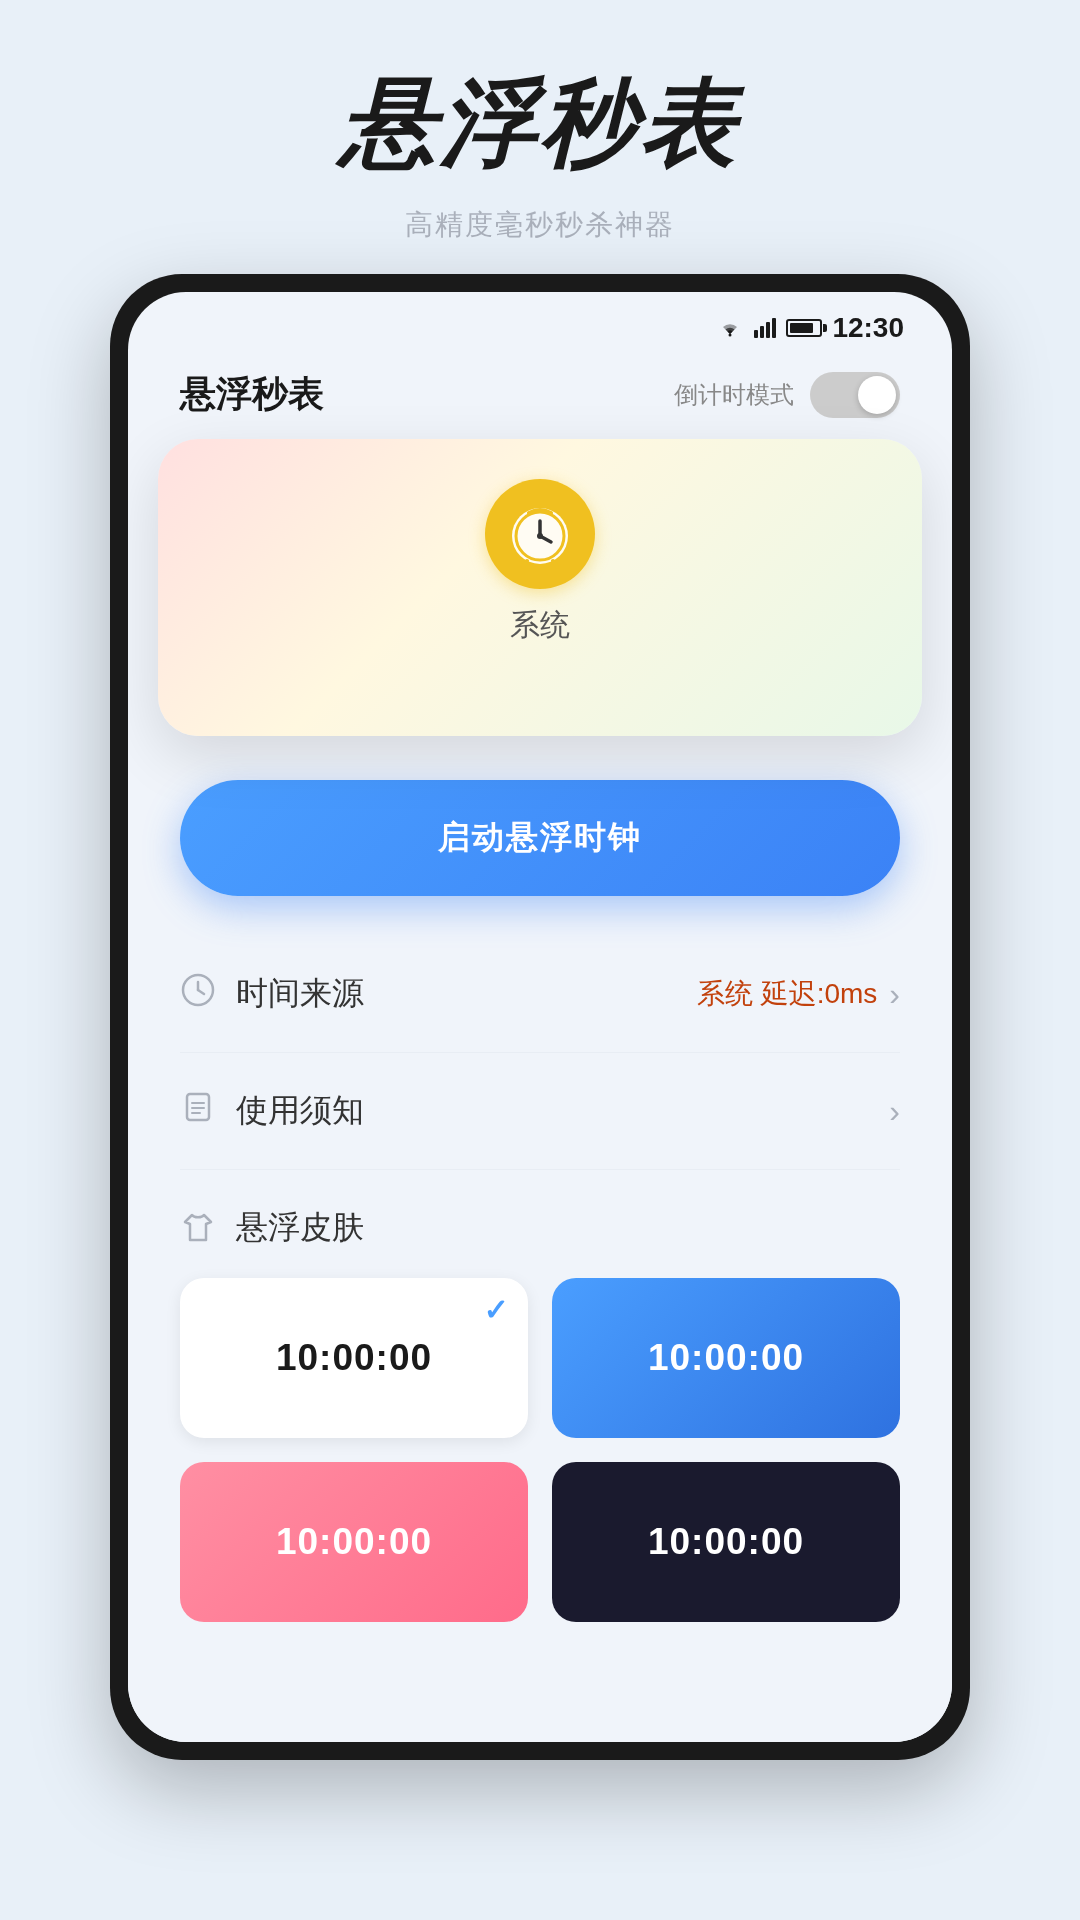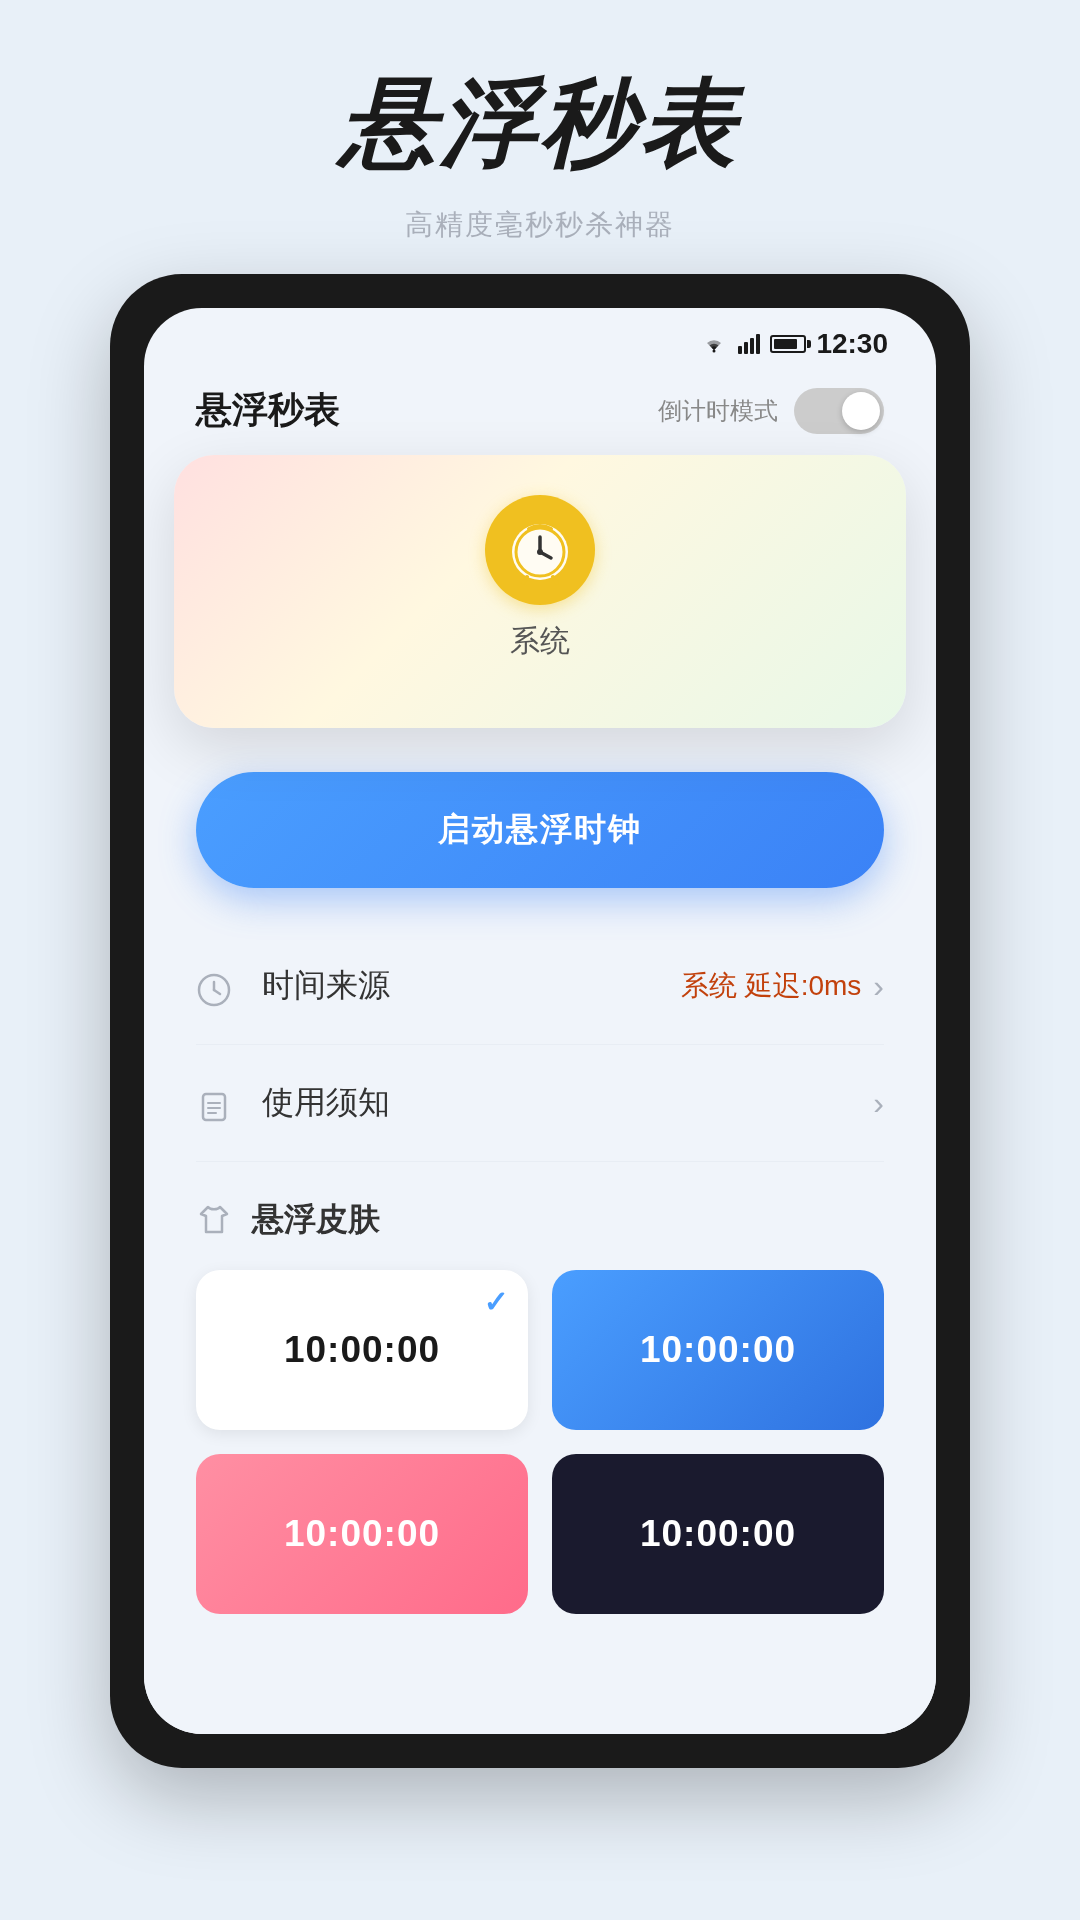--- a/index.html
+++ b/index.html
@@ -44,7 +44,7 @@
       min-height: 1400px;
       background: #1a1a1a;
       border-radius: 72px;
-      padding: 34px;
+      padding: 18px;
       position: relative;
       box-shadow: 0 30px 80px rgba(0,0,0,0.25);
     }

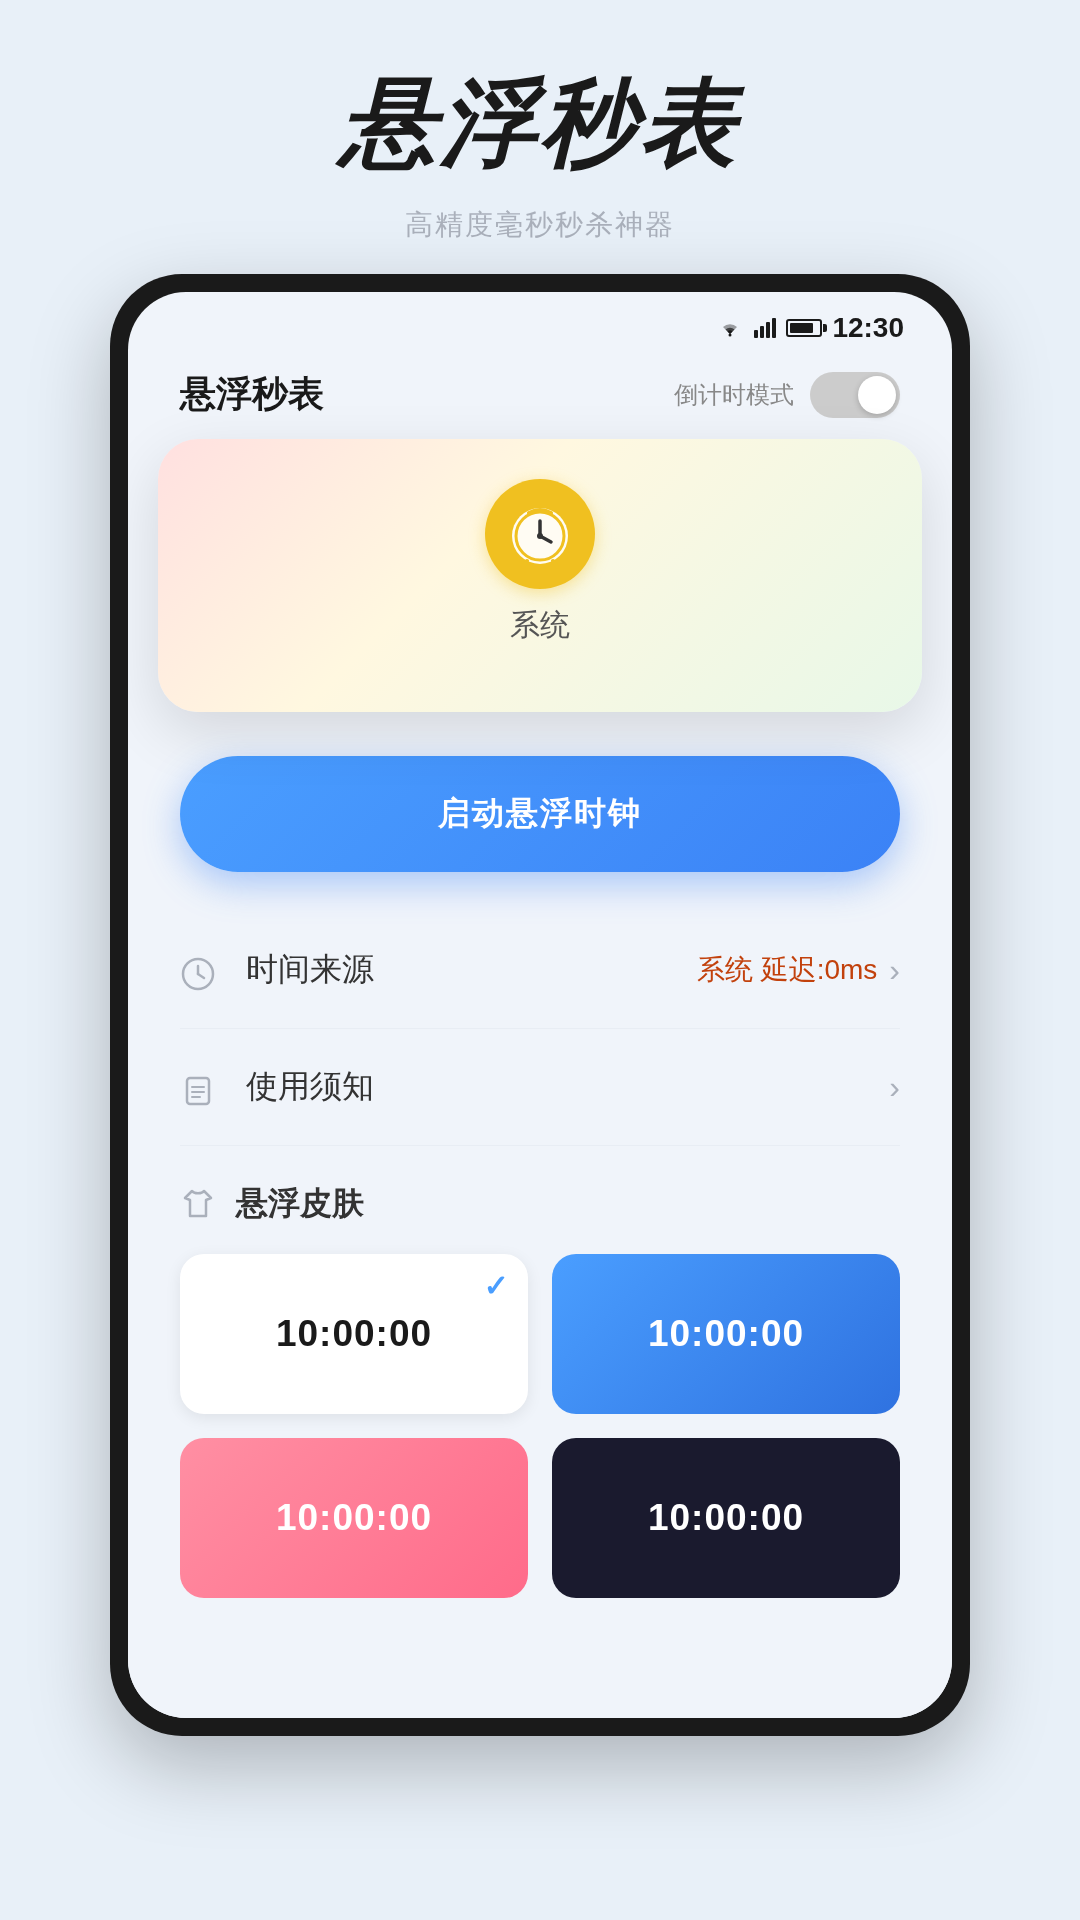--- a/index.html
+++ b/index.html
@@ -211,7 +211,7 @@
     .source-label {
       font-size: 30px;
       color: #555;
-      margin-bottom: 16px;
+      margin-bottom: 40px;
     }
 
     .main-time {

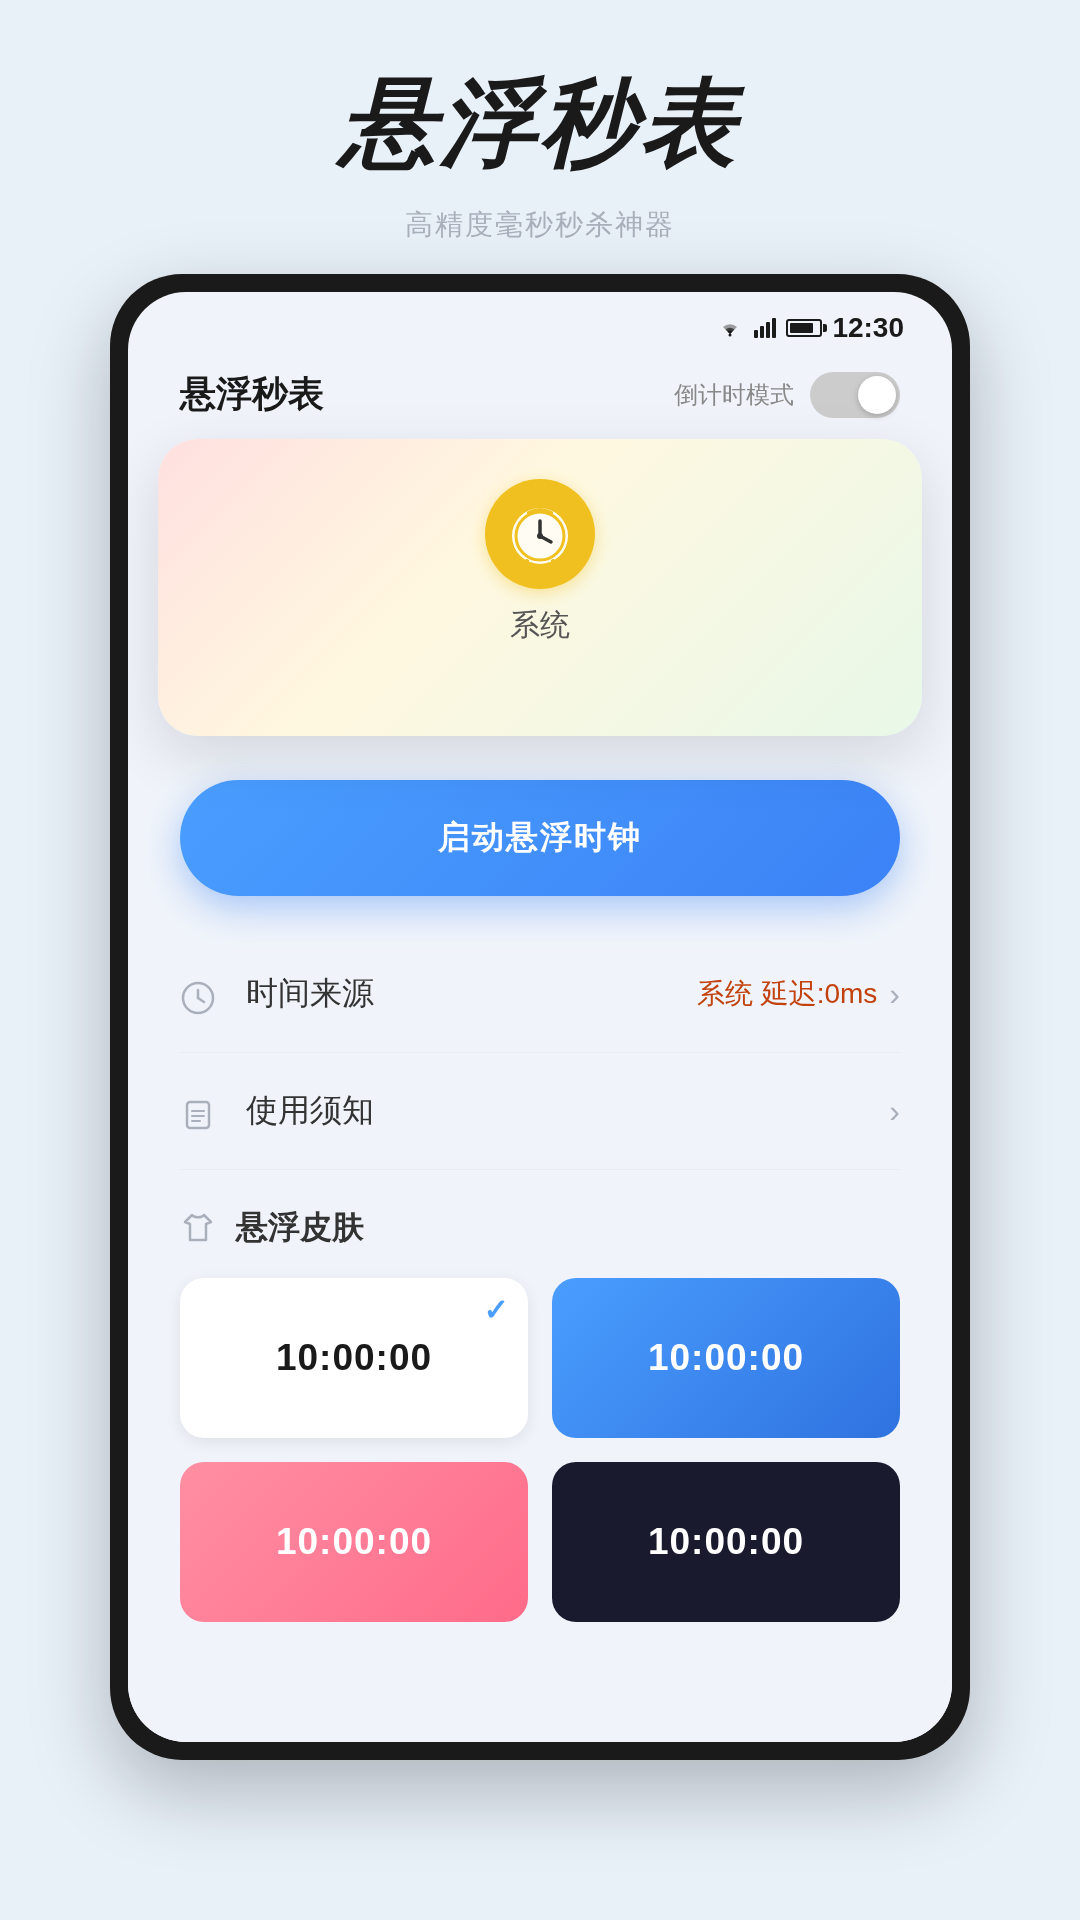--- a/index.html
+++ b/index.html
@@ -256,8 +256,8 @@
 
     .settings-item-left {
       display: flex;
-      align-items: flex-end;
-      gap: 30px;
+      align-items: flex-start;
+      gap: 20px;
     }
 
     .settings-item-icon {

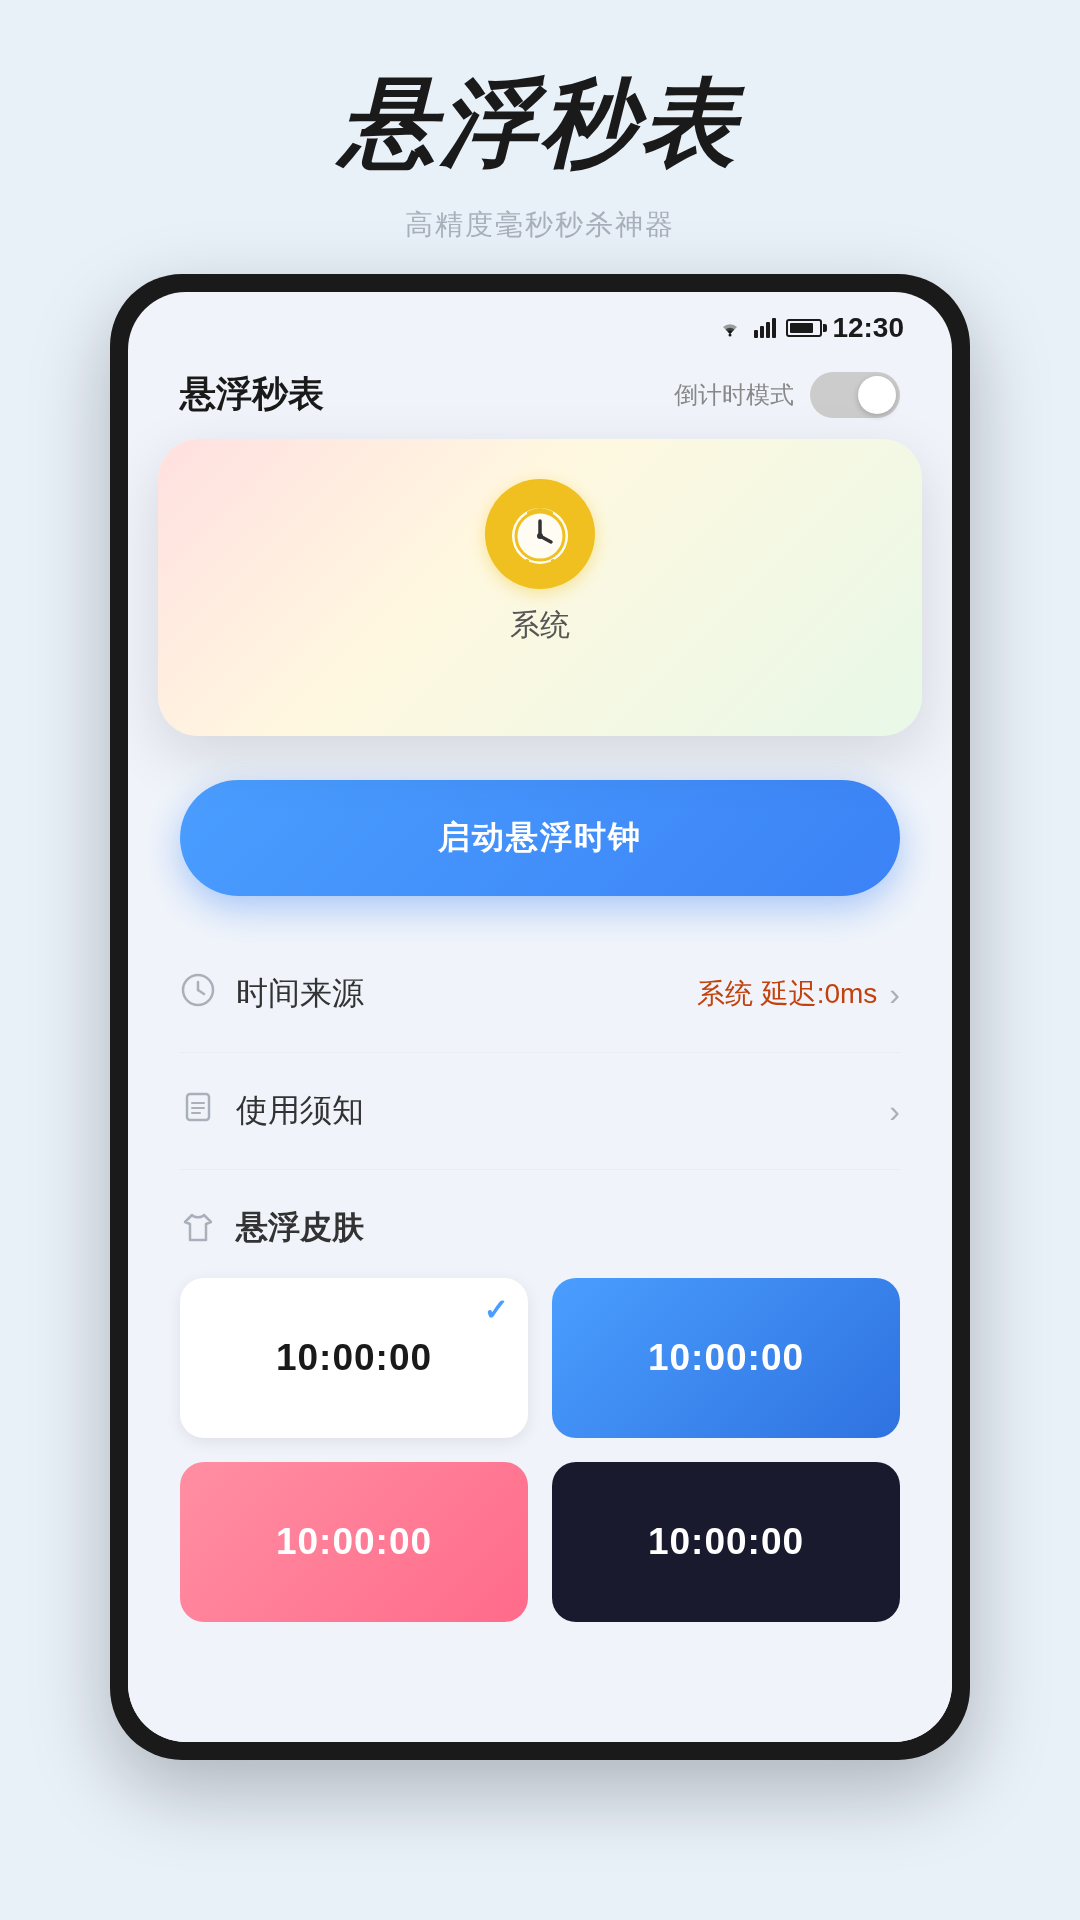--- a/index.html
+++ b/index.html
@@ -297,7 +297,6 @@
       align-items: center;
       gap: 20px;
       margin-bottom: 28px;
-      font-weight: bold;
     }
 
     .skin-title-icon {

